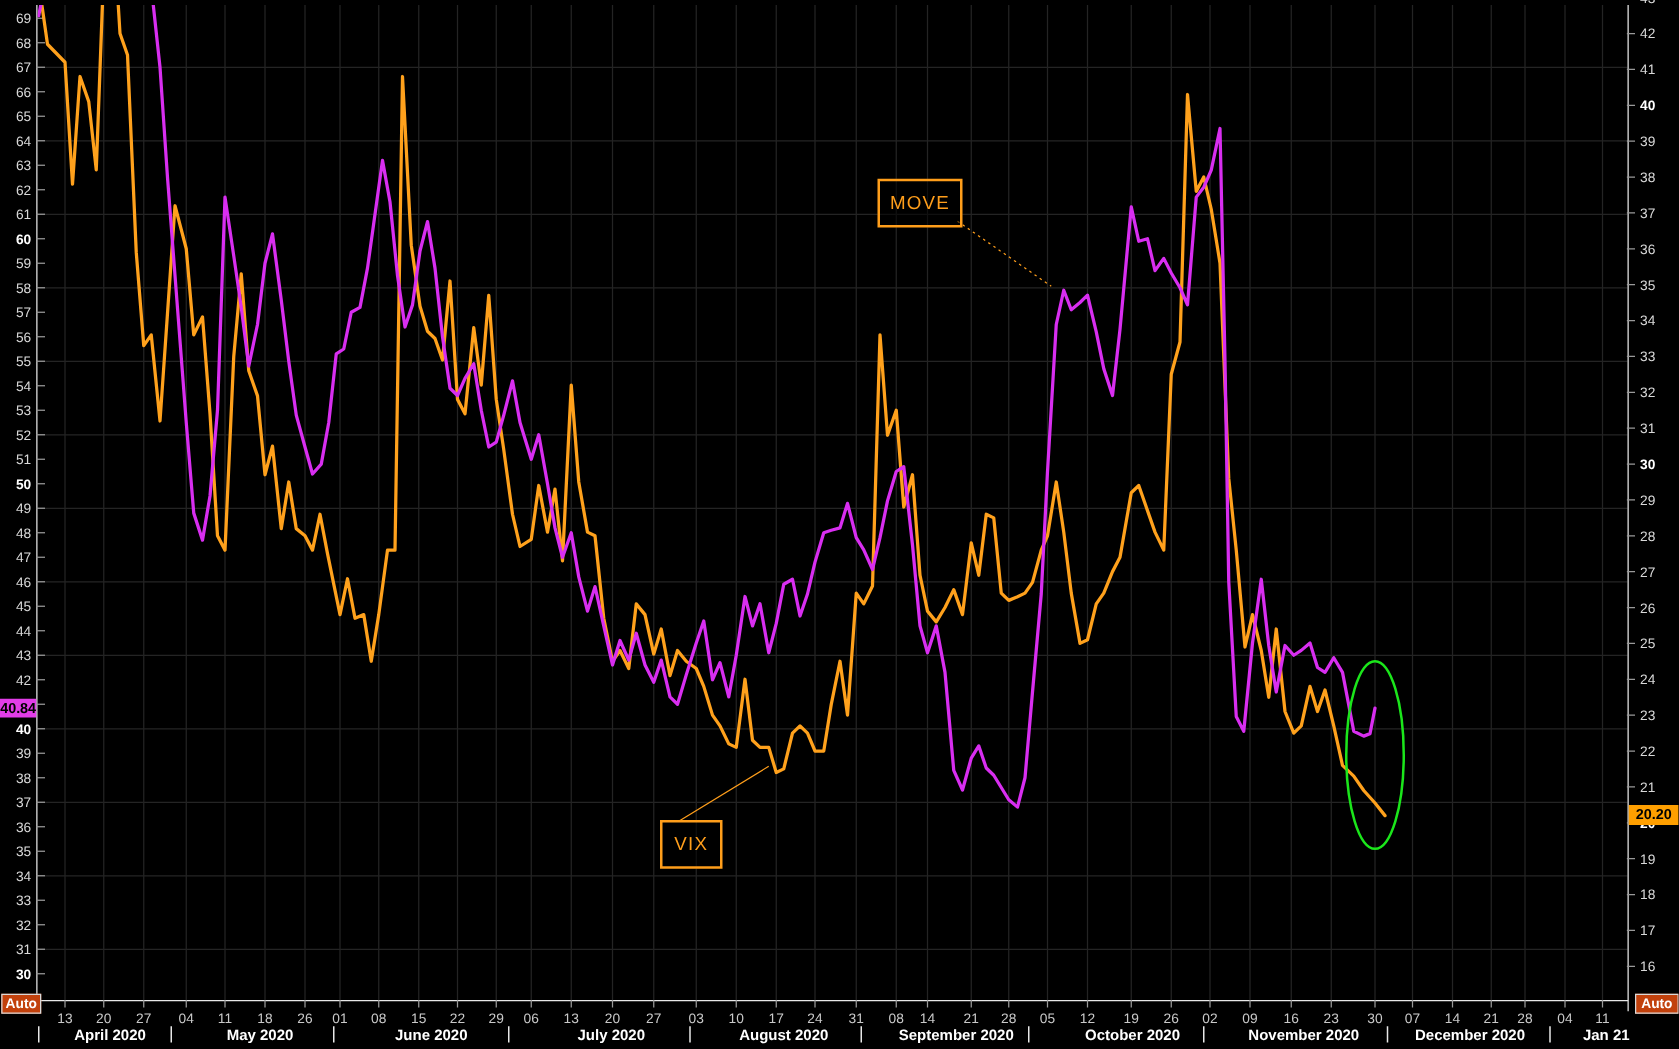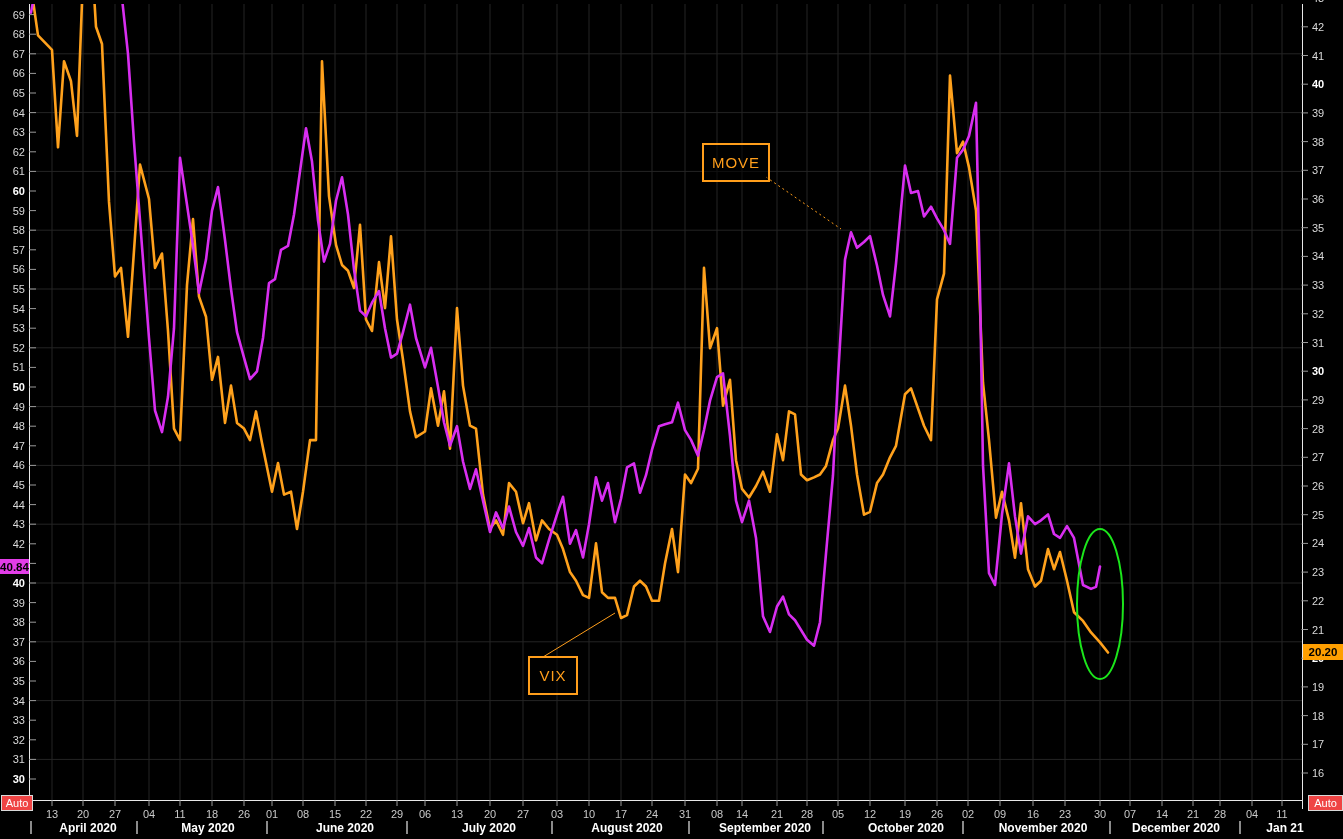--- a/index.html
+++ b/index.html
@@ -15,7 +15,7 @@
              display:flex;align-items:center;justify-content:center;}
   .tag-move{left:0;top:559px;width:29px;height:15px;background:#e23de8;}
   .tag-vix{left:1303px;top:643px;width:40px;height:16px;background:#ff9f00;}
-  .auto-btn{position:absolute;color:#fff;font-weight:normal;font-size:11px;background:#ef4444;
+  .auto-btn{position:absolute;color:#fff;font-weight:bold;font-size:11px;background:#c2410c;
             border:1px solid #d9d9d9;display:flex;align-items:center;justify-content:center;}
   .auto-left{left:1px;top:795px;width:30px;height:14px;}
   .auto-right{left:1308px;top:795px;width:33px;height:14px;}

